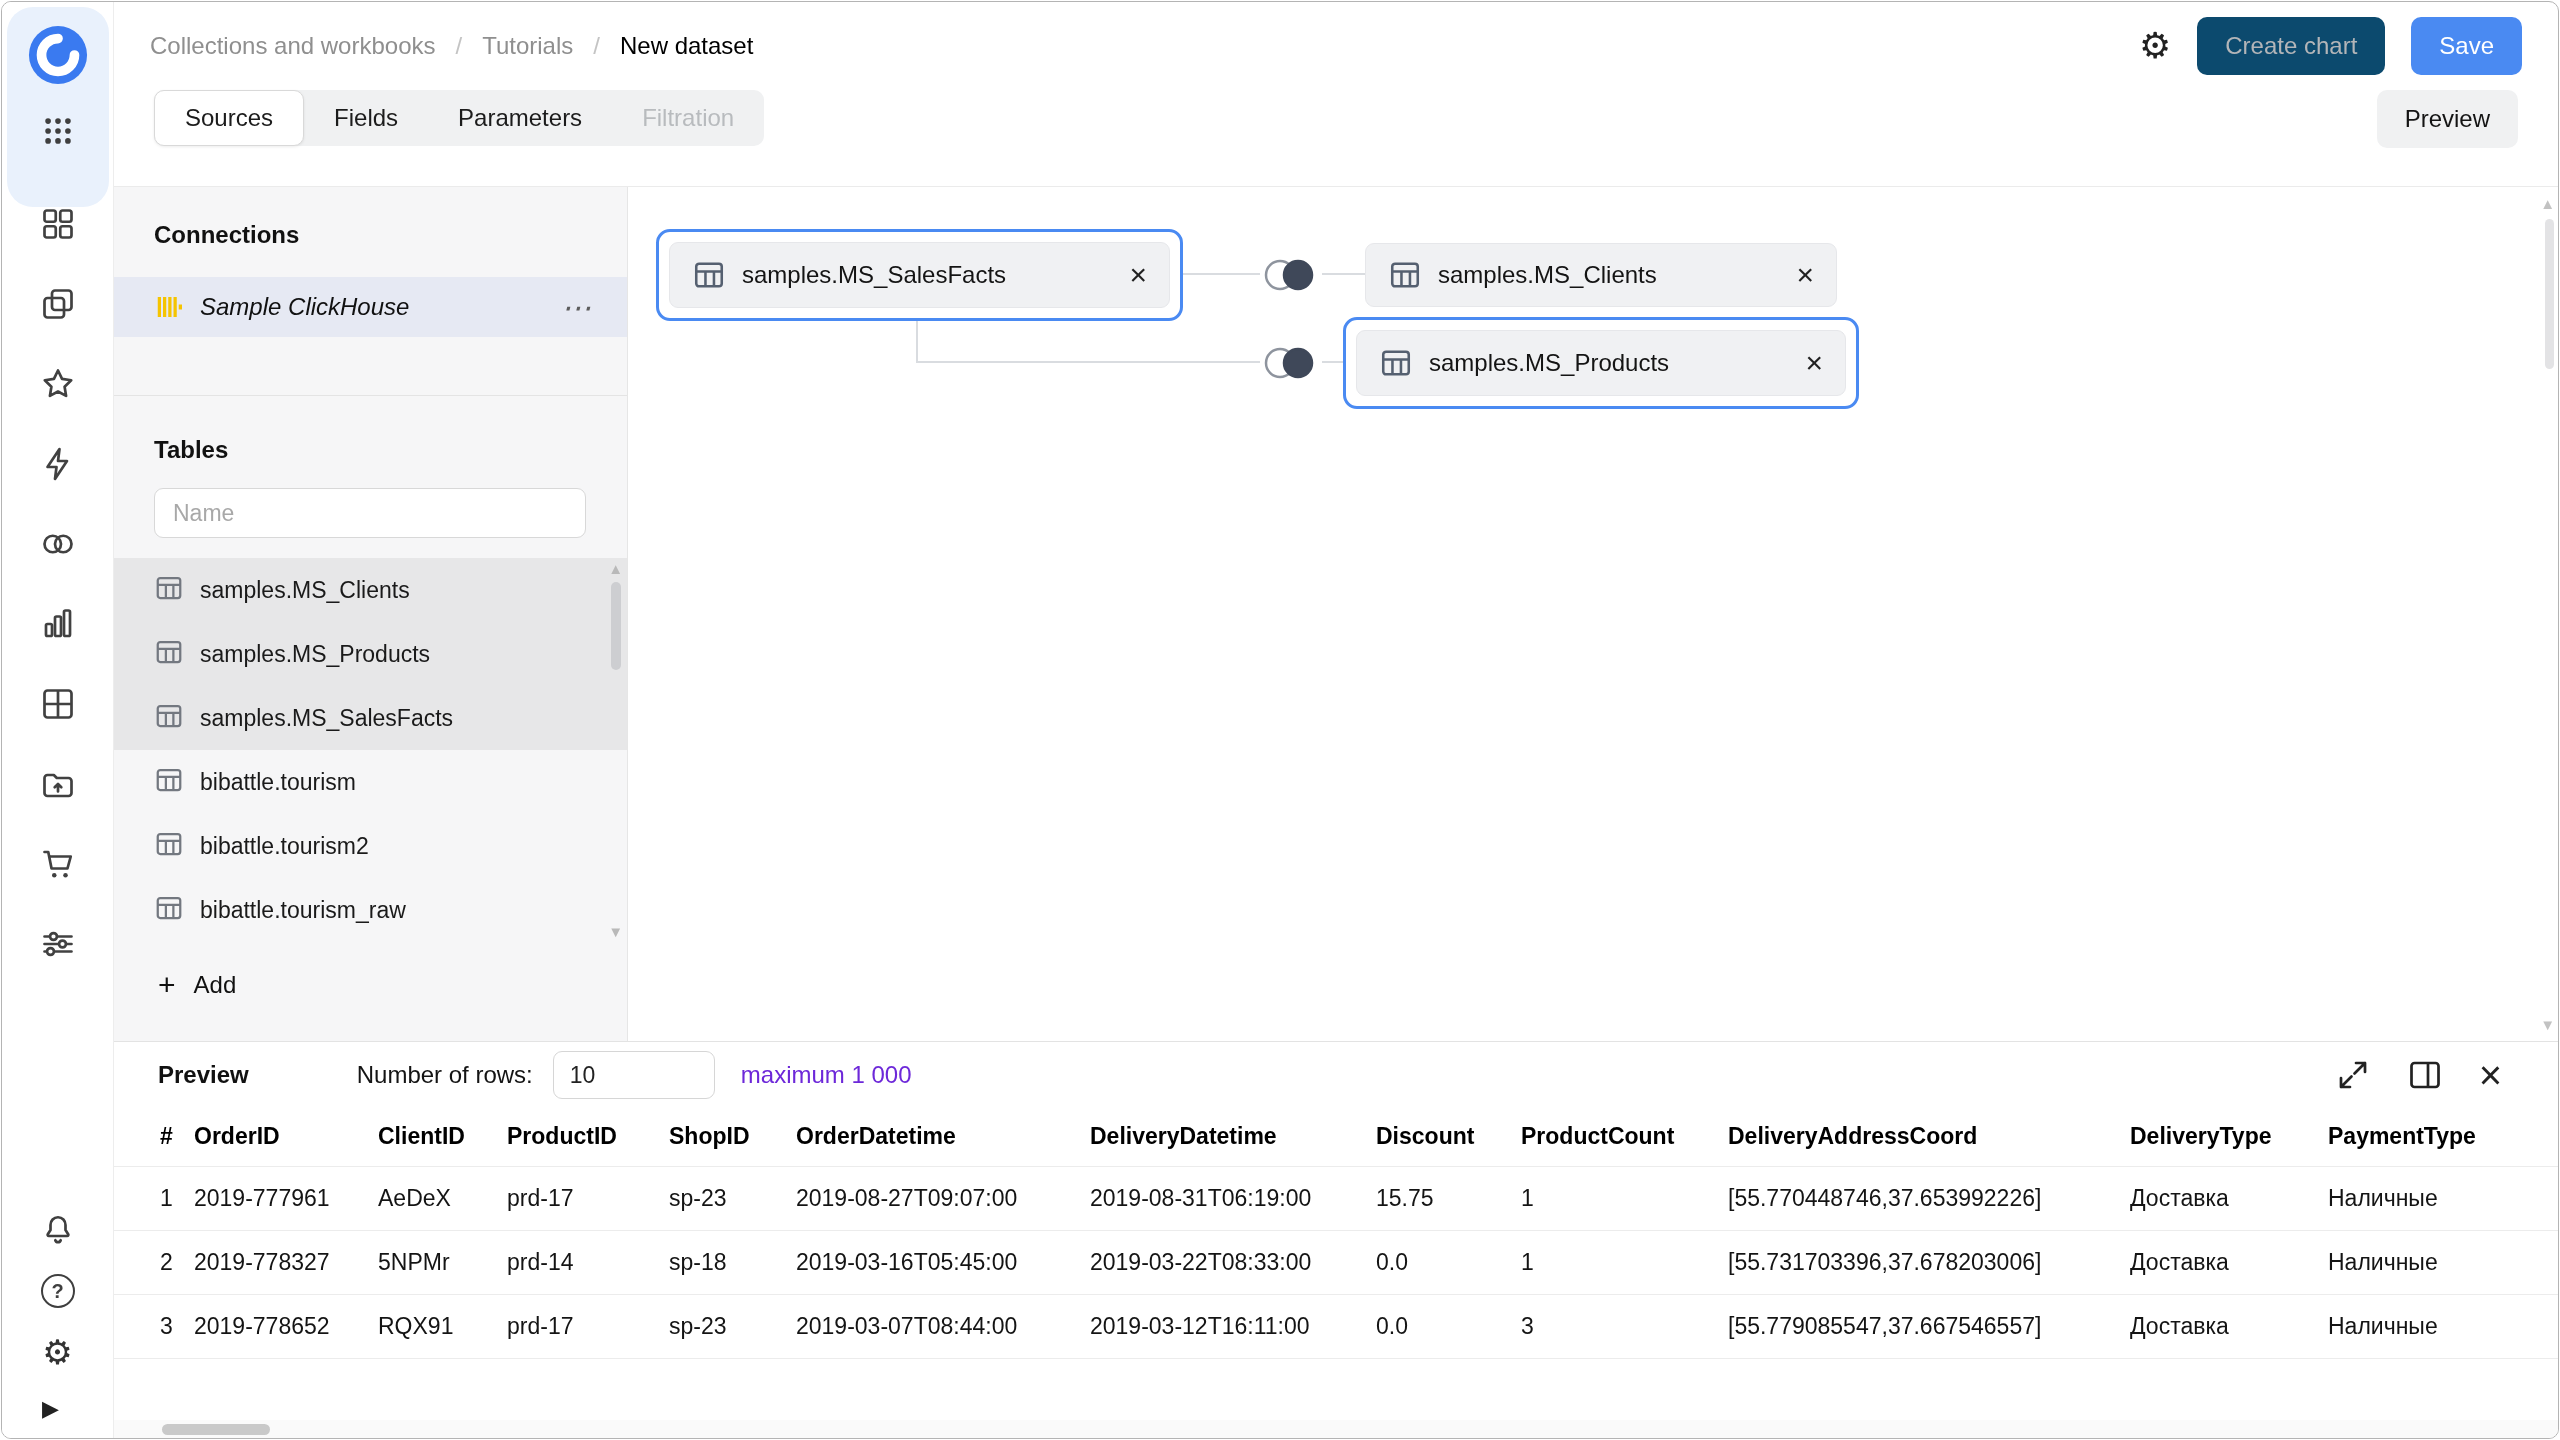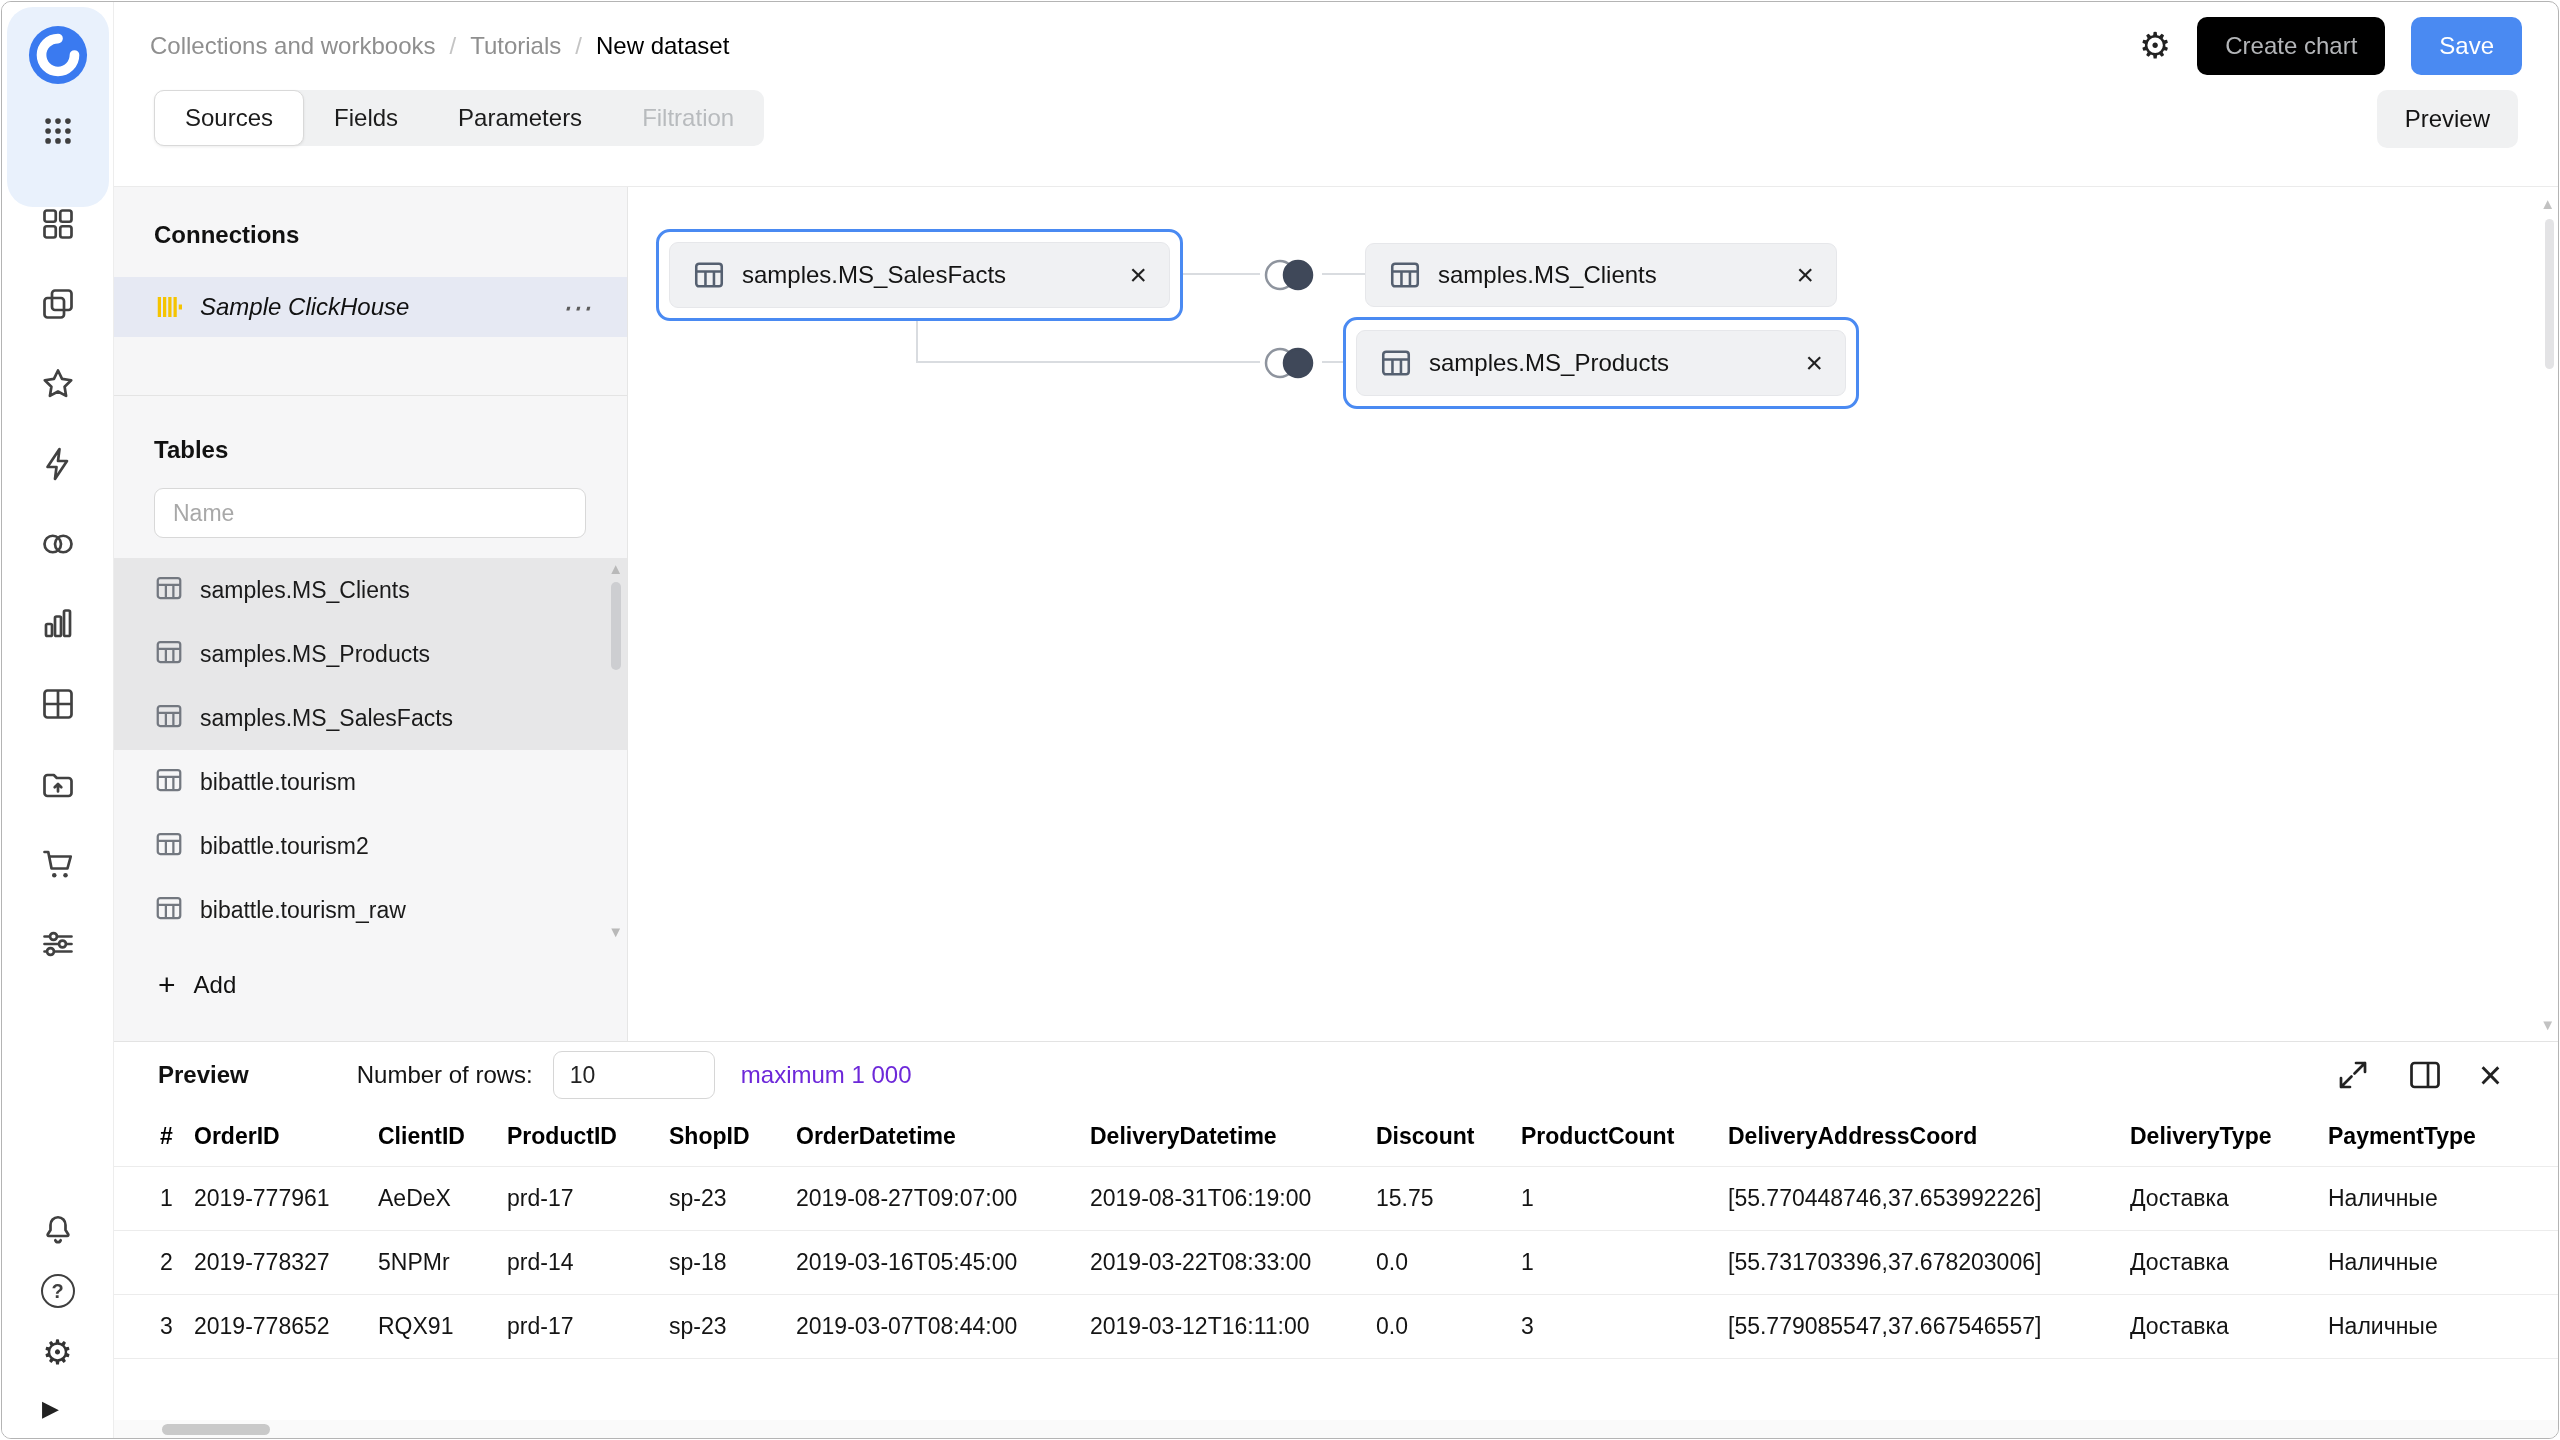--- a/index.html
+++ b/index.html
@@ -29,7 +29,7 @@
   .content { flex:1; display:flex; flex-direction:column; min-width:0; }
 
   .topbar { height:88px; display:flex; align-items:center; padding:0 36px; }
-  .breadcrumbs { display:flex; align-items:flex-start; gap:14px; font-size:24px; }
+  .breadcrumbs { display:flex; align-items:flex-start; gap:20px; font-size:24px; }
   .crumb { color:var(--gray-ink); text-decoration:none; cursor:pointer; }
   .crumb-sep { color:#c4c4c4; }
   .crumb-current { color:#000; }

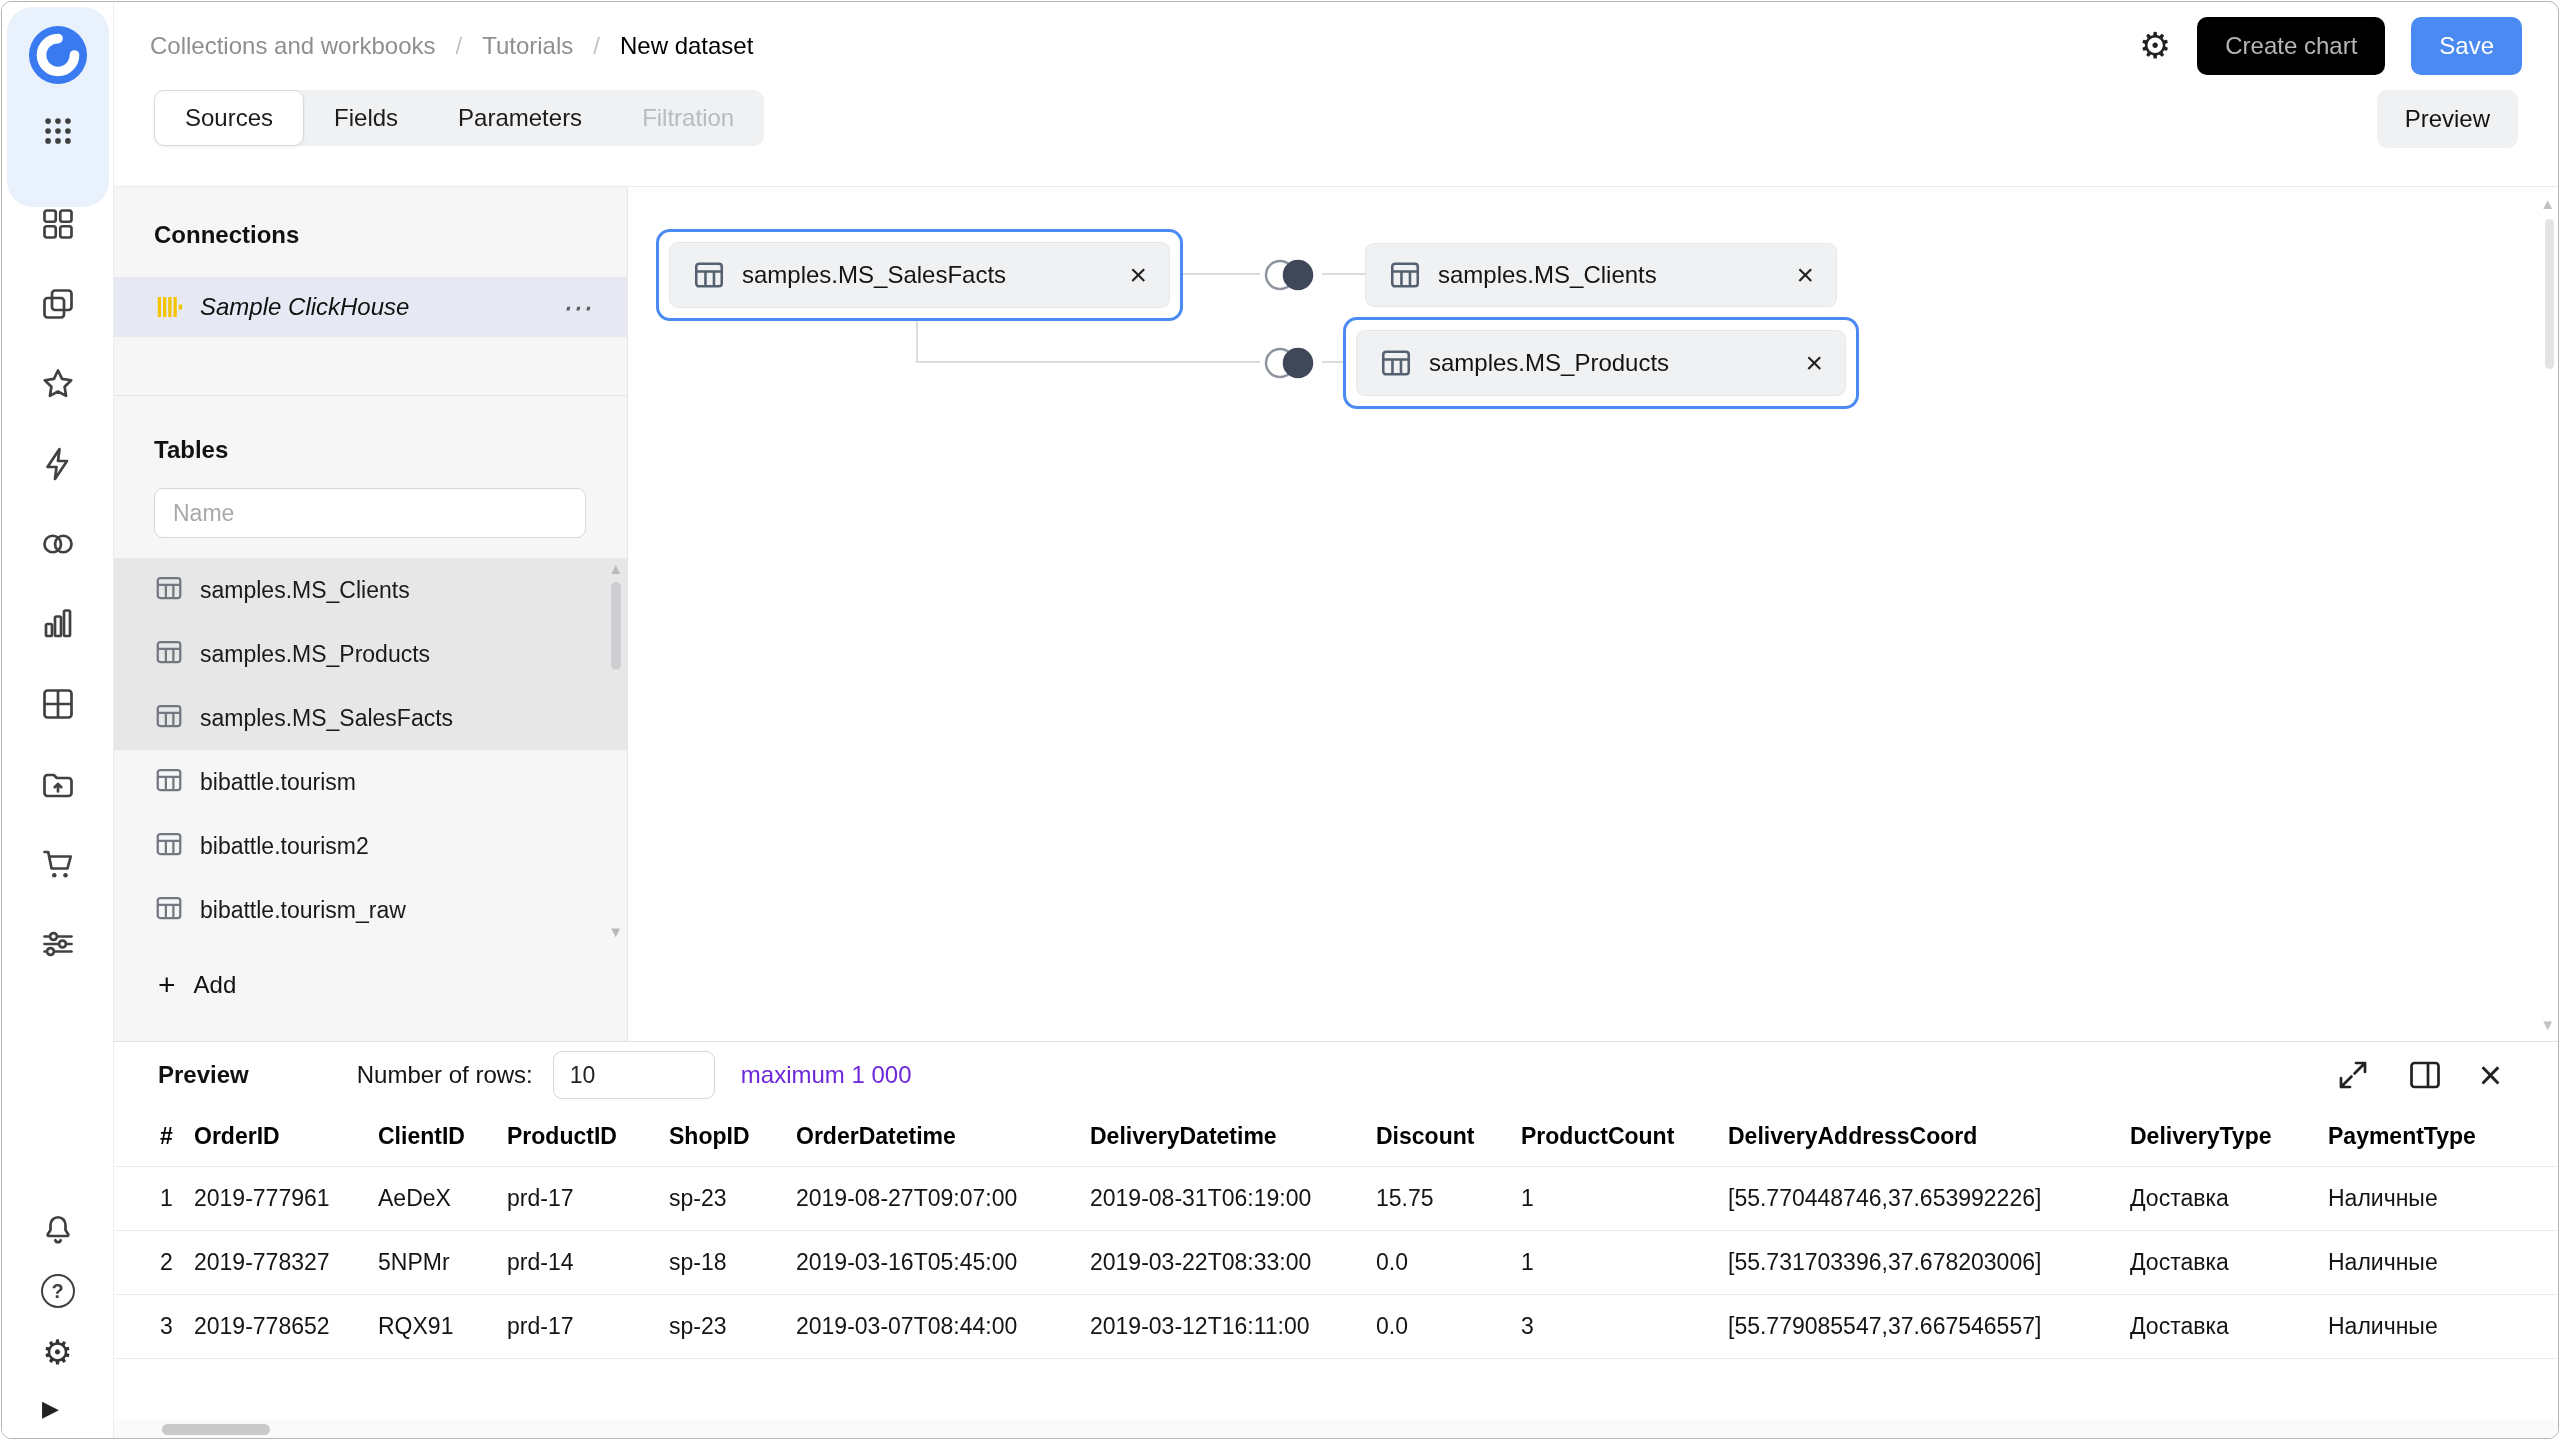--- a/index.html
+++ b/index.html
@@ -37,7 +37,7 @@
   .hdr-gear { background:none; border:none; cursor:pointer; font-size:36px; color:#222; line-height:1; }
   .btn { border:none; border-radius:10px; height:58px; padding:0 28px; font-size:24px;
          font-family:inherit; cursor:pointer; }
-  .btn-disabled { background:#000000; color:#b3b5b8; cursor:default; }
+  .btn-disabled { background:#0c4a6e; color:#b3b5b8; cursor:default; }
   .btn-primary { background:var(--accent); color:#fff; }
 
   .tabbar { height:96px; display:flex; align-items:flex-start; padding:0 40px; }

